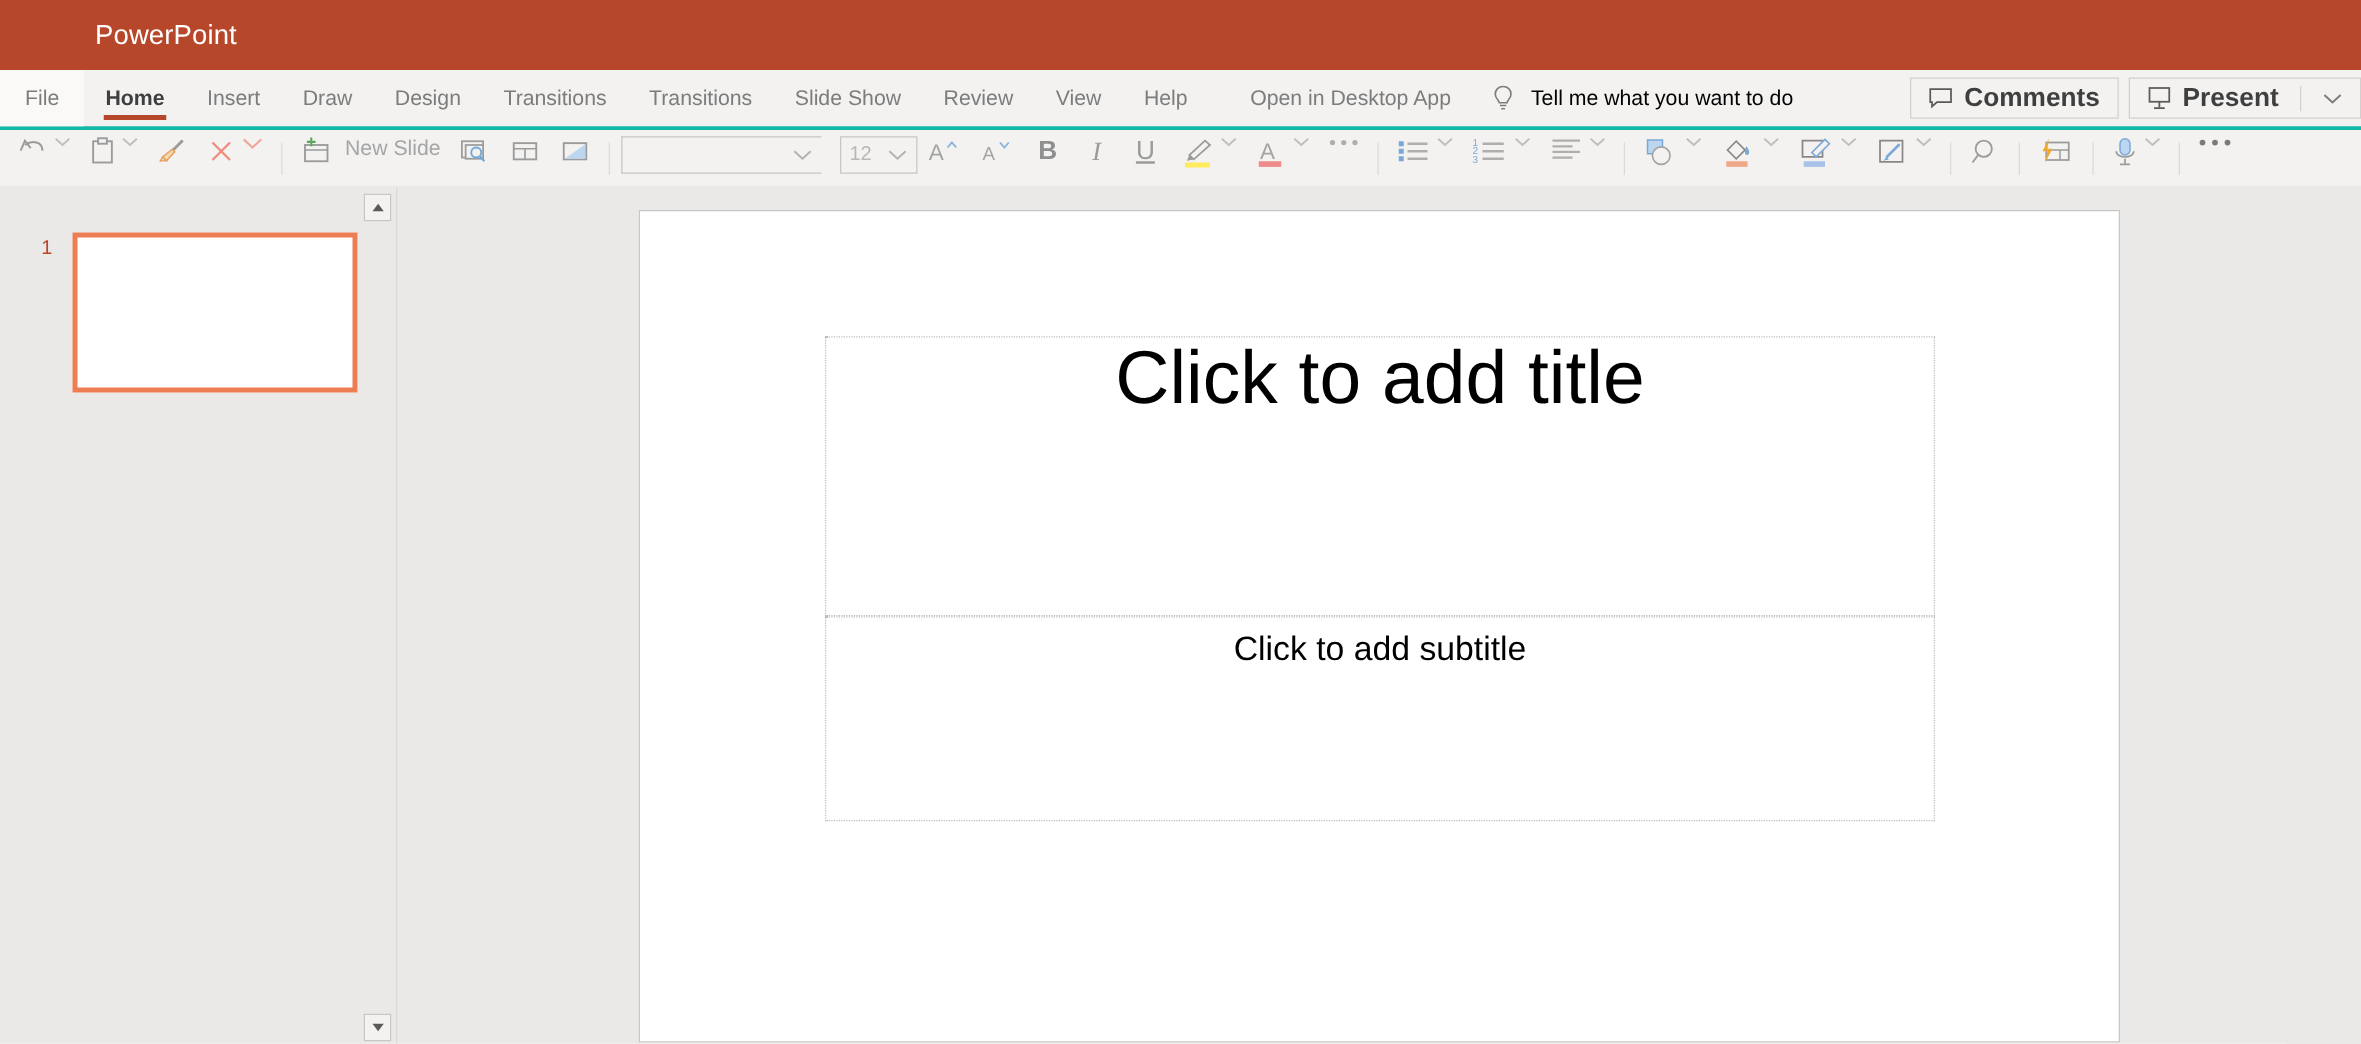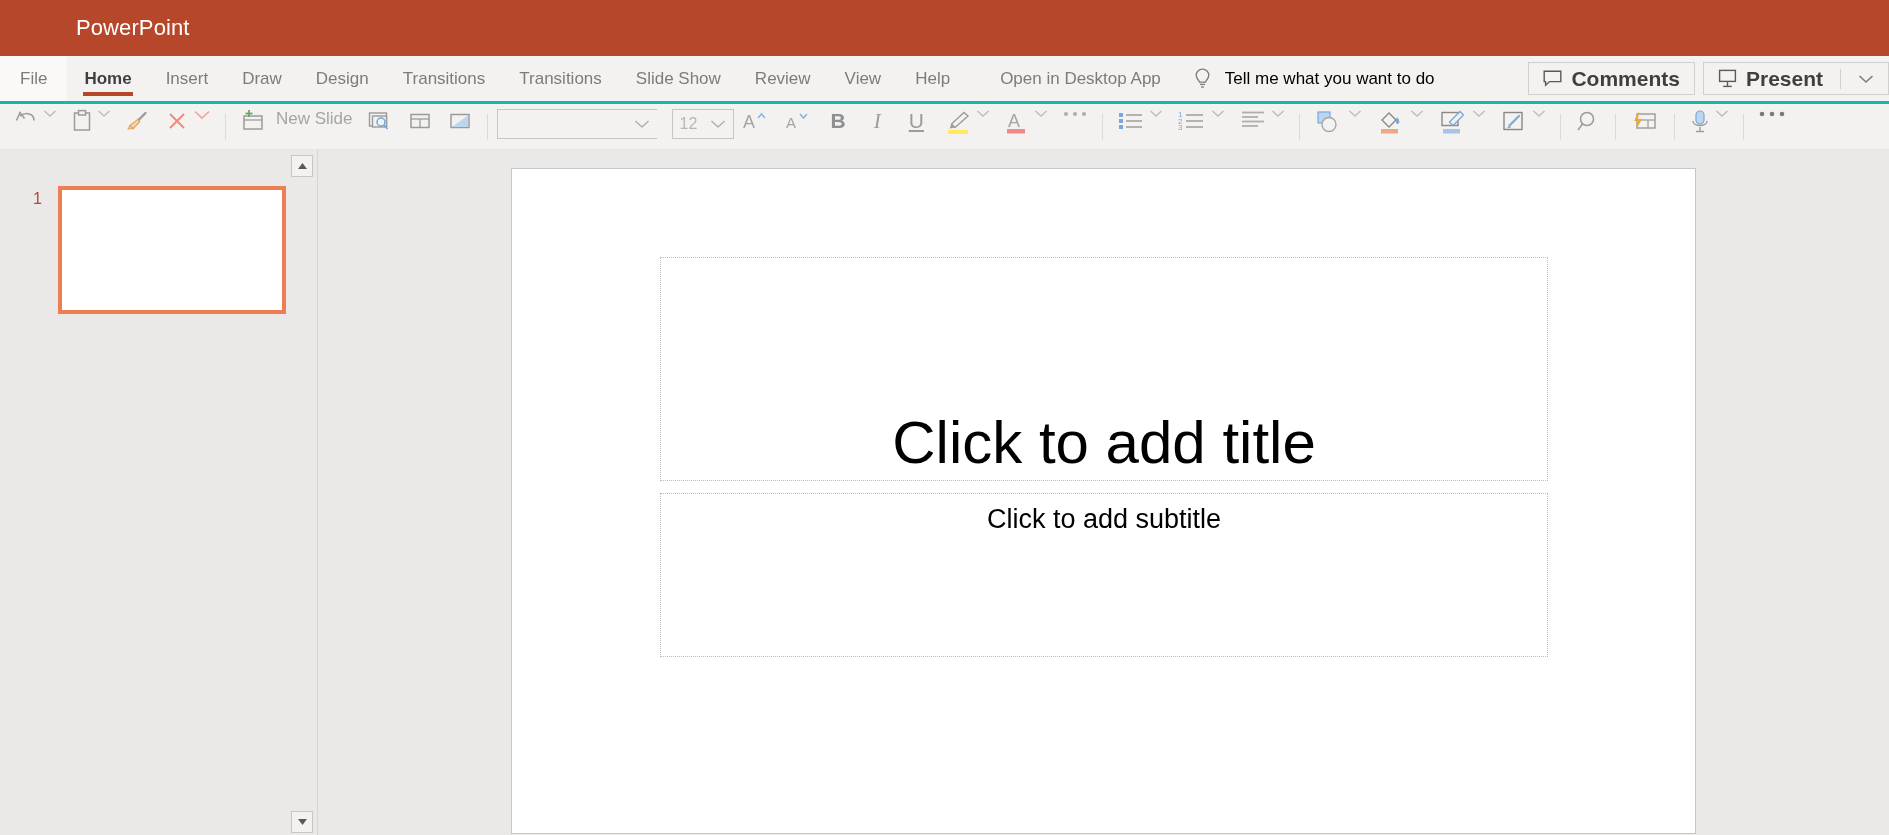--- a/index.html
+++ b/index.html
@@ -162,8 +162,7 @@
     color: #000000;
   }
   .ph-title {
-    left: 148px; top: 88px; width: 888px; height: 224px;
-    align-items: flex-end;
+    left: 148px; top: 100px; width: 888px; height: 224px;
   }
   .ph-title .txt { font-size: 60px; font-weight: 400; line-height: 1.05; padding-bottom: 6px; }
   .ph-sub {

